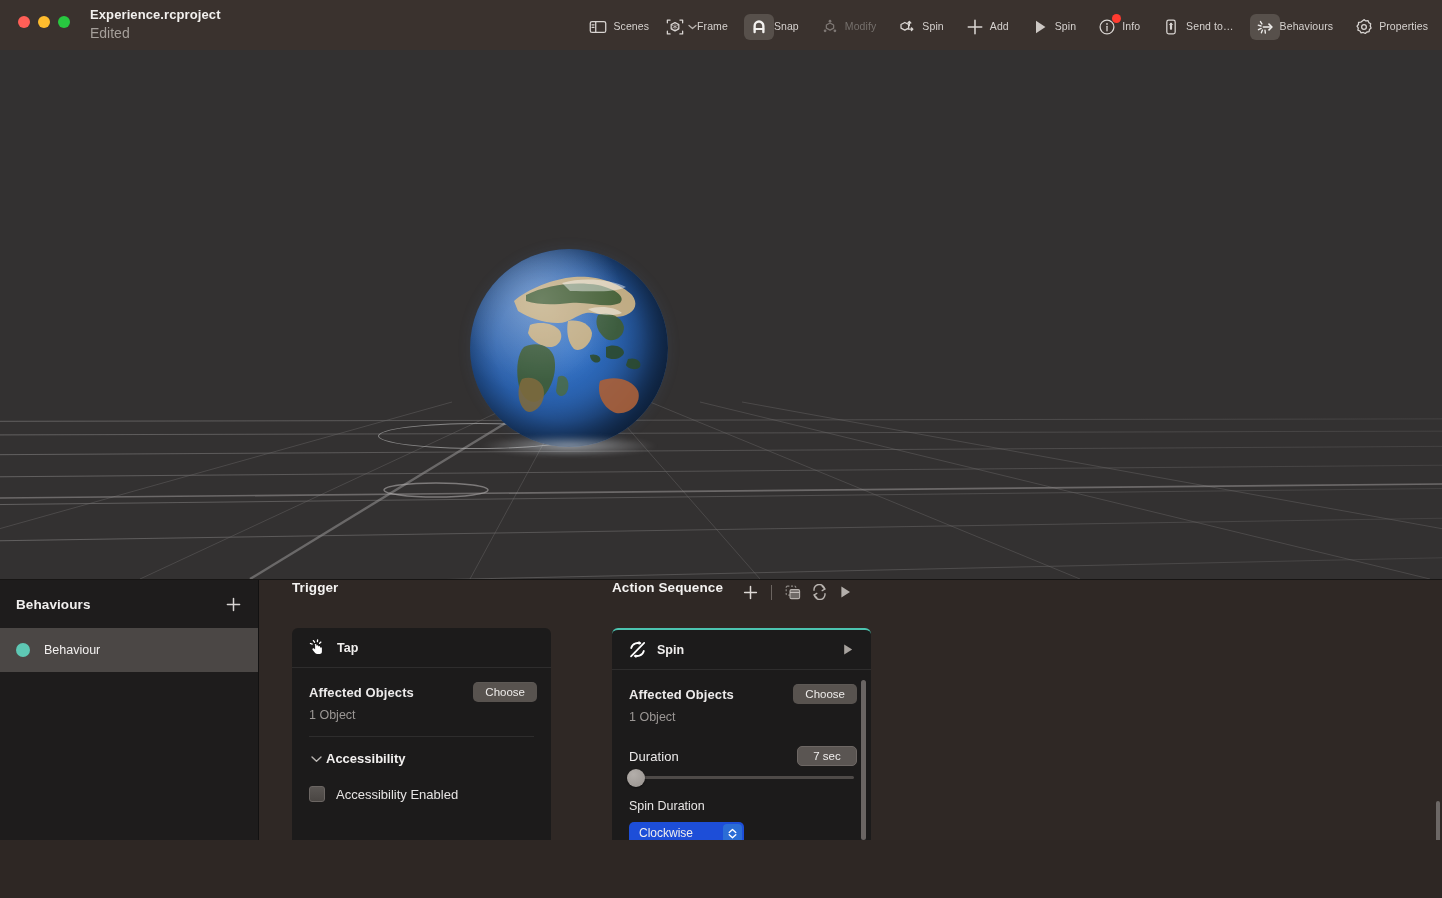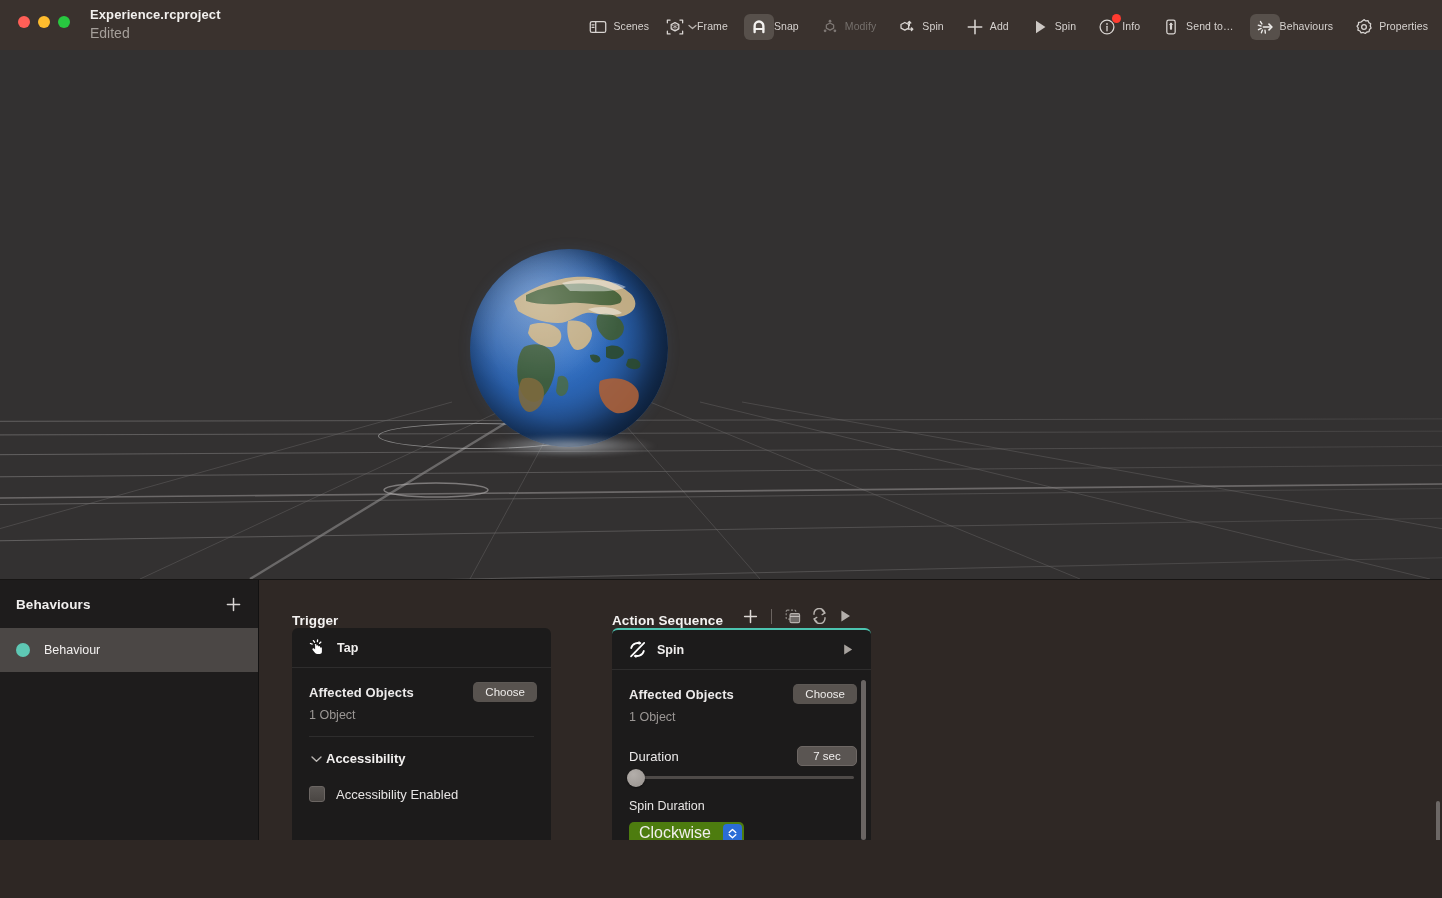--- a/index.html
+++ b/index.html
@@ -141,7 +141,7 @@
     position:absolute;left:580px;top:1px;width:290px;height:318px;
   }
   .col-head{
-    height:48px;display:flex;align-items:flex-end;
+    height:48px;display:flex;align-items:flex-start;
     padding:0 0 0 32px;box-sizing:border-box;
   }
   .col-head .t{font-size:13.5px;font-weight:bold;color:#f4f2f1;letter-spacing:.1px;}

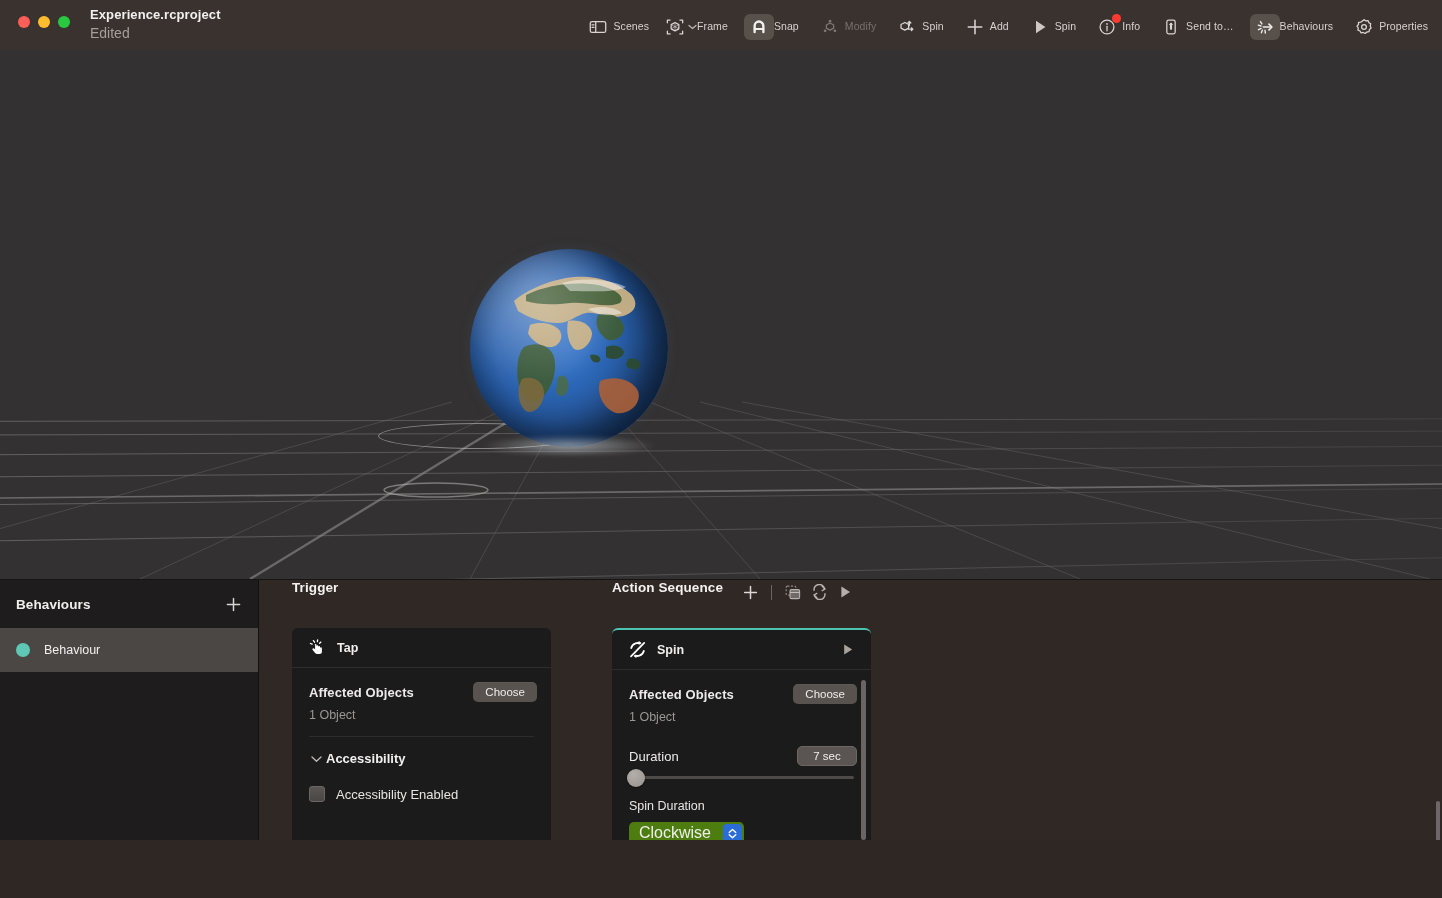--- a/index.html
+++ b/index.html
@@ -223,9 +223,9 @@
     cursor:default;flex:none;
   }
   .popup-btn{
-    display:flex;align-items:center;background:#4d7c0f;border-radius:5px;
+    display:flex;align-items:center;background:#1d4ed8;border-radius:5px;
     height:22px;width:115px;box-sizing:border-box;padding:0 0 0 10px;
-    font-size:16px;color:#f0eeed;position:relative;overflow:hidden;
+    font-size:12px;color:#f0eeed;position:relative;overflow:hidden;
   }
   .popup-btn .pv{flex:1;}
   .popup-chev{

